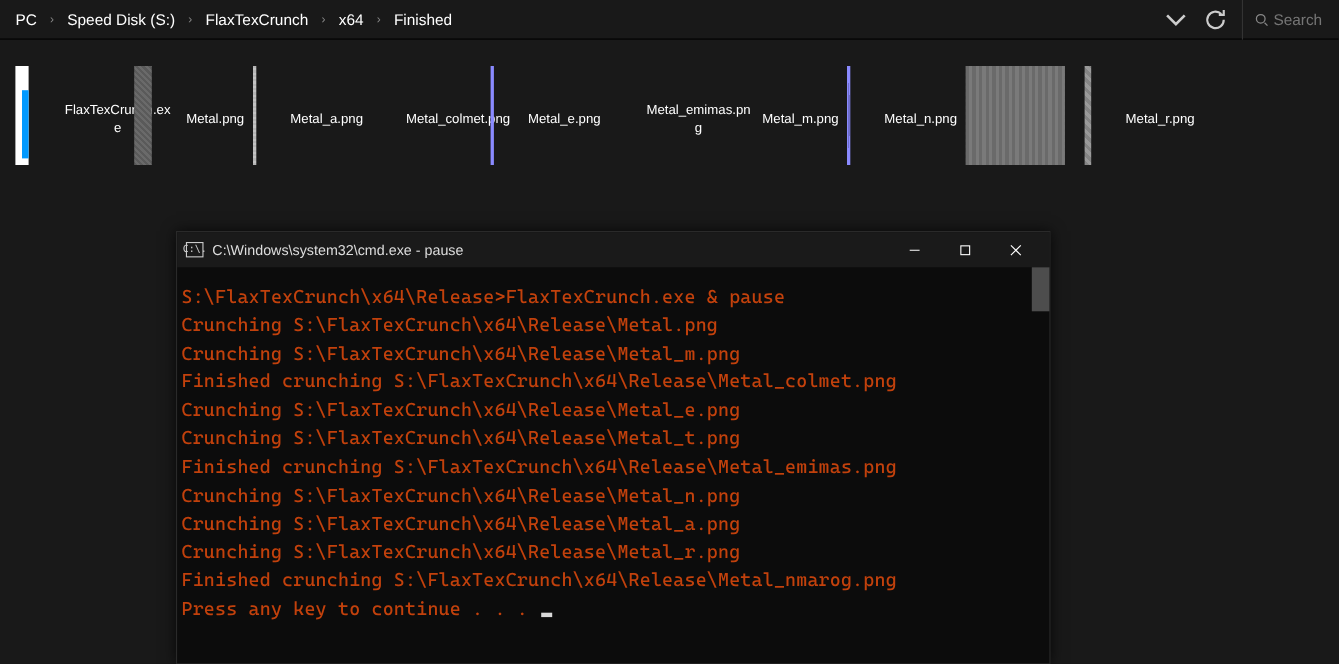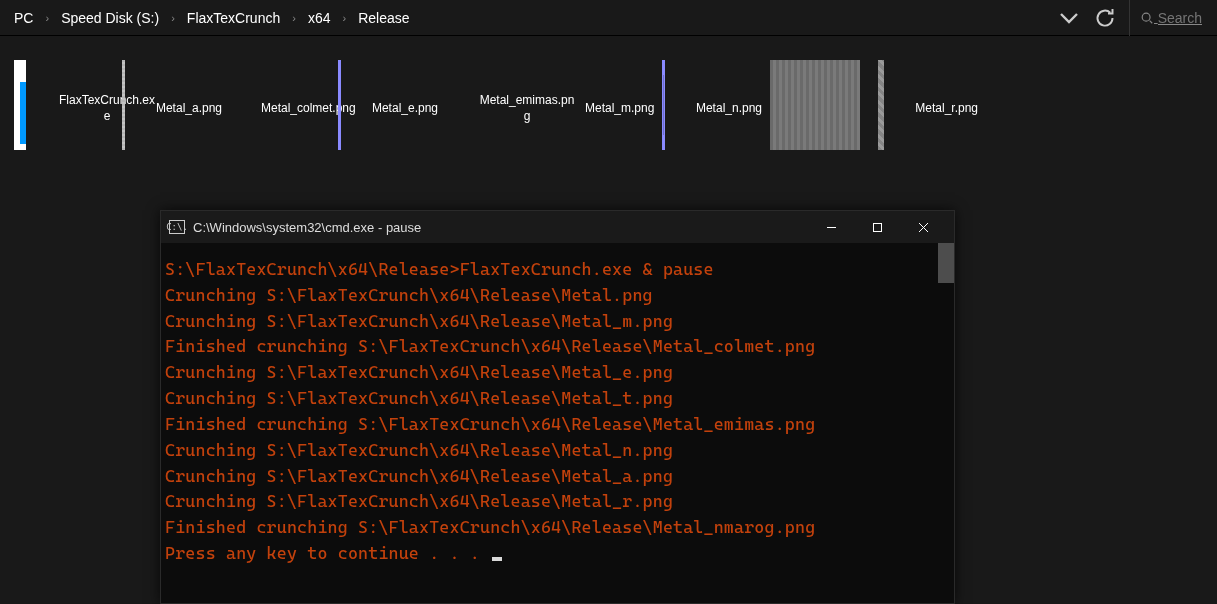--- a/index.html
+++ b/index.html
@@ -220,7 +220,7 @@
       <span class="chev">›</span>
       <span class="crumb">x64</span>
       <span class="chev">›</span>
-      <span class="crumb">Release</span>
+      <span class="crumb">Finished</span>
     </div>
   <div class="nav-right">
     <div class="nav-icon">

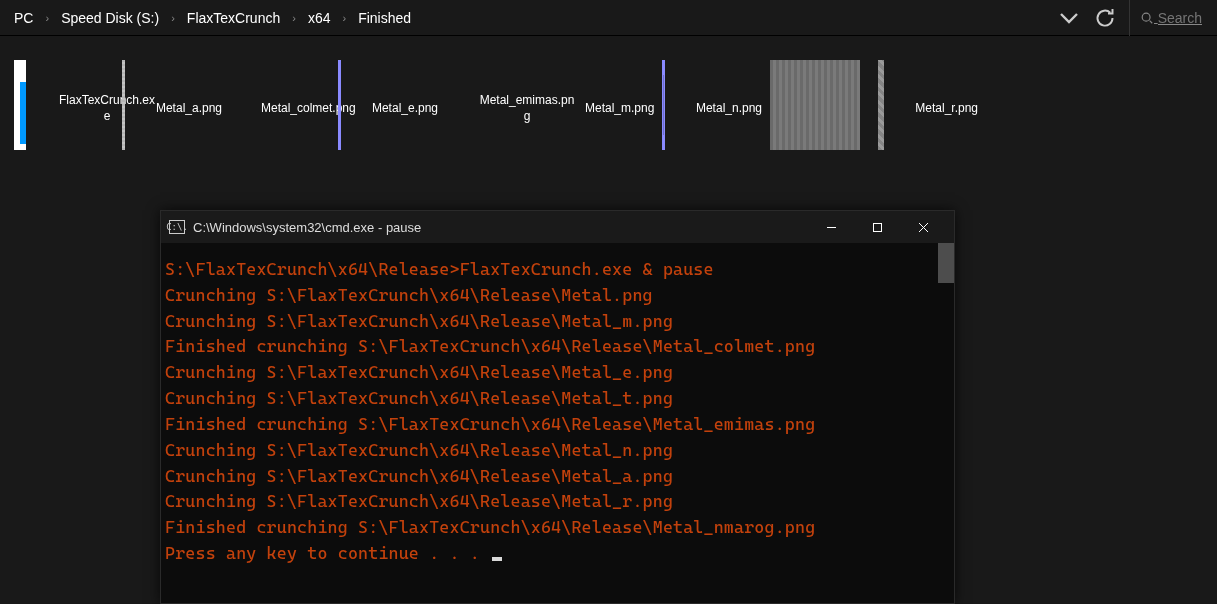--- a/index.html
+++ b/index.html
@@ -57,7 +57,6 @@
     height: 36px;
     width: 80px;
     color: #888;
-    text-decoration: underline;
   }
   .searchbox input {
     background: transparent;

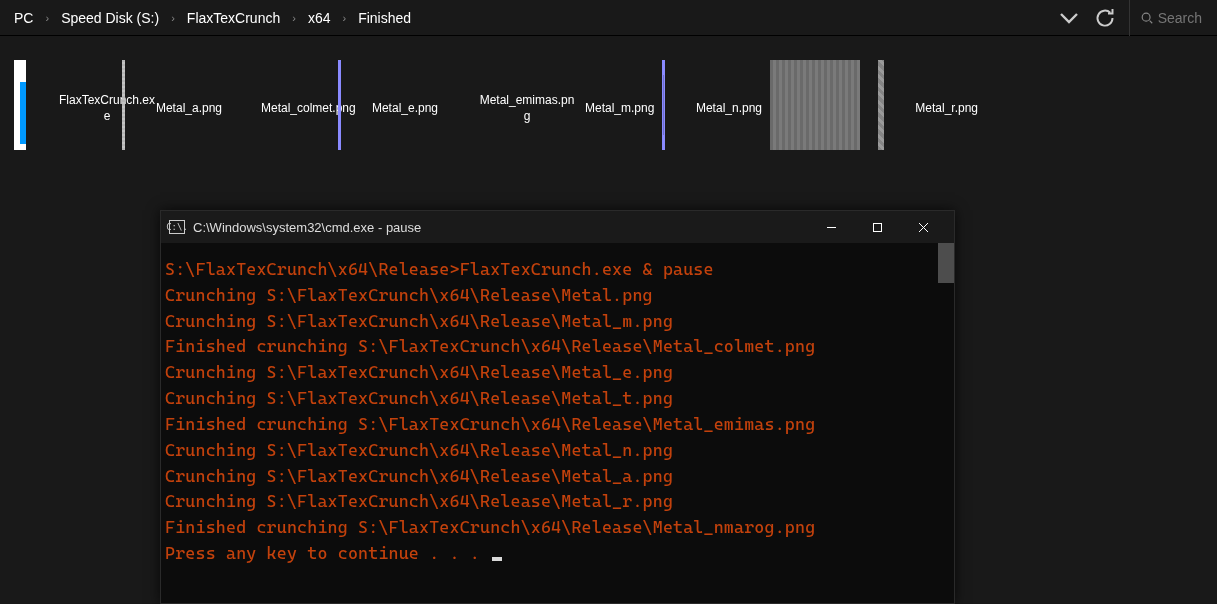--- a/index.html
+++ b/index.html
@@ -264,6 +264,10 @@
       <div class="file-label">FlaxTexCrunch.exe</div>
     </div>
     <div class="file-item">
+      <div class="thumb grey1"></div>
+      <div class="file-label">Metal.png</div>
+    </div>
+    <div class="file-item">
       <div class="thumb grey2"></div>
       <div class="file-label">Metal_a.png</div>
     </div>

